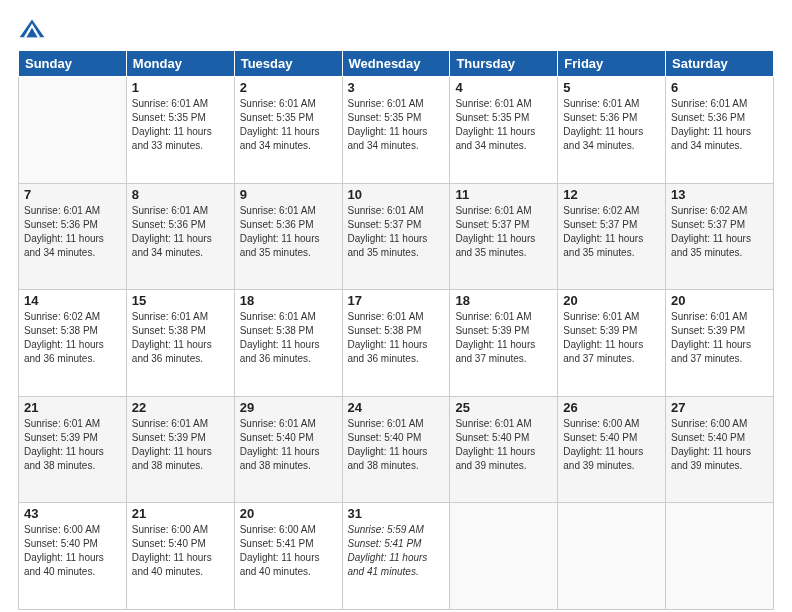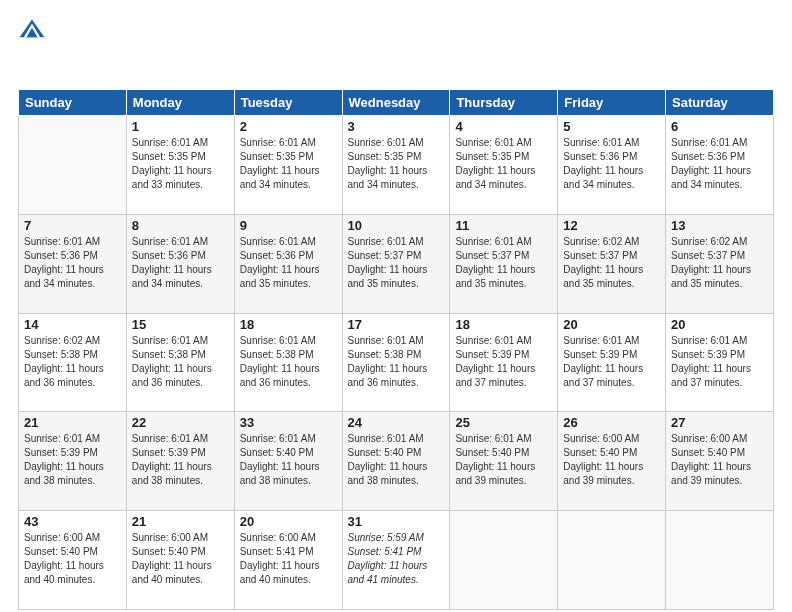--- a/index.html
+++ b/index.html
@@ -16,7 +16,6 @@
       padding: 18px 18px 2px 18px;
       display: flex;
       flex-direction: column;
-      gap: 39px;
     }
     .header {
       display: flex;

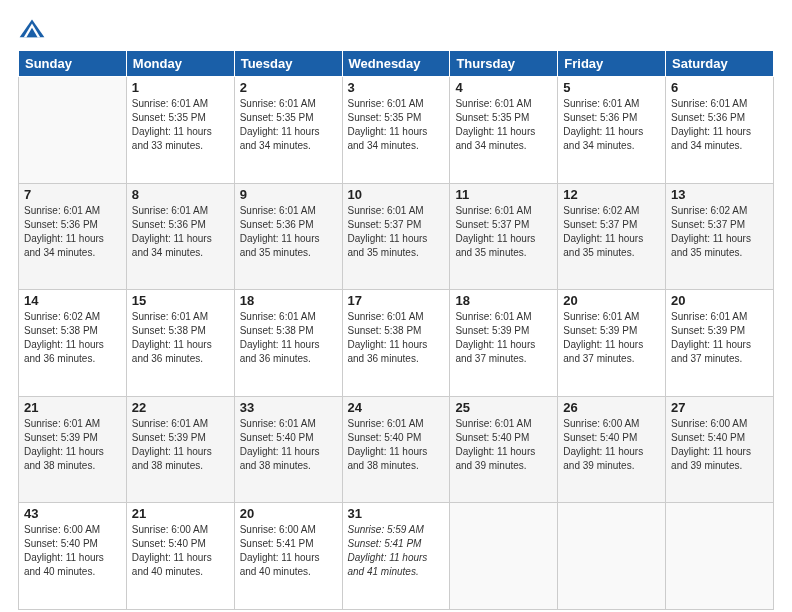--- a/index.html
+++ b/index.html
@@ -284,7 +284,7 @@
 and 38 minutes.</div>
           </td>
           <td>
-            <span class="day-number">33</span>
+            <span class="day-number">29</span>
             <div class="day-info" style="white-space: pre-line;">Sunrise: 6:01 AM
 Sunset: 5:40 PM
 Daylight: 11 hours

